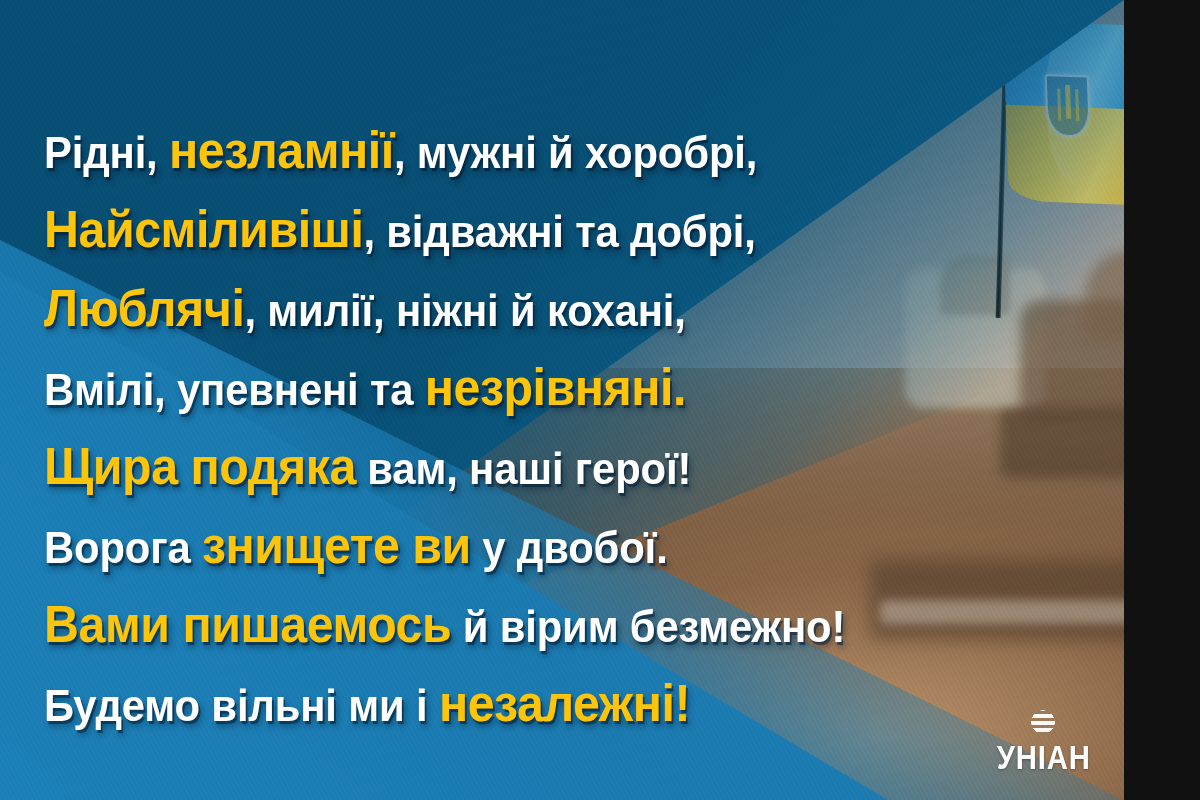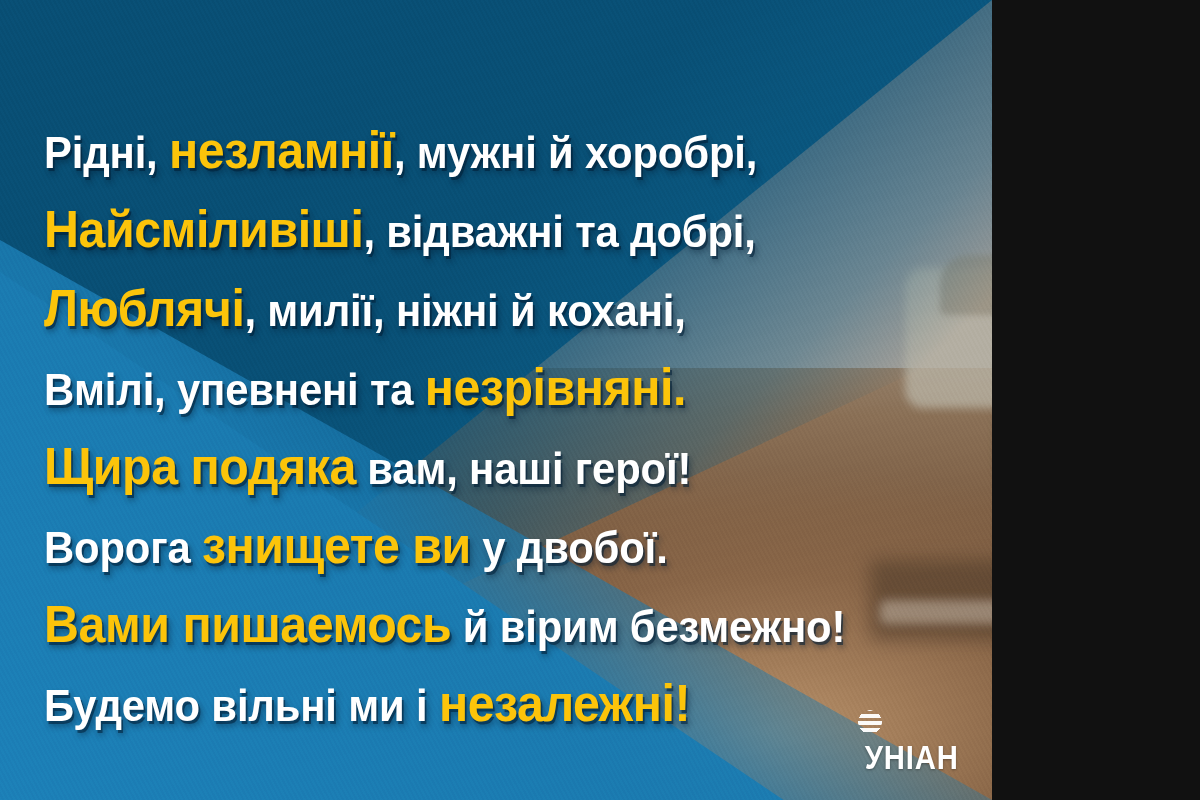--- a/index.html
+++ b/index.html
@@ -5,7 +5,7 @@
   html,body{margin:0;padding:0;background:#111;}
   #poster{
     position:relative;
-    width:992px;height:800px;
+    width:1124px;height:800px;
     overflow:hidden;
     font-family:"Liberation Sans","DejaVu Sans",sans-serif;
     user-select:none;

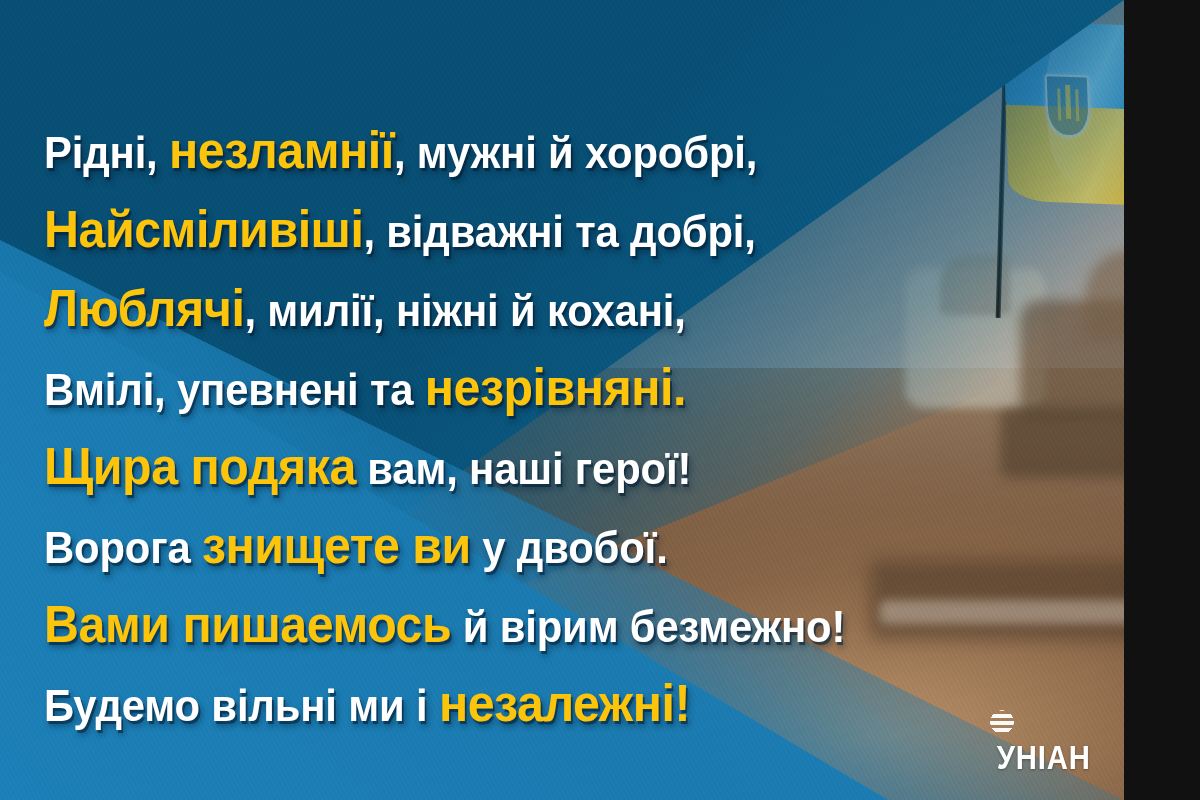--- a/index.html
+++ b/index.html
@@ -168,7 +168,7 @@
   
   .logo{
     position:absolute;right:26px;bottom:26px;z-index:8;
-    display:flex;flex-direction:column;align-items:flex-start;
+    display:flex;flex-direction:column;align-items:center;
   }
   .logo-mark{
     width:26px;height:26px;margin-bottom:7px;

